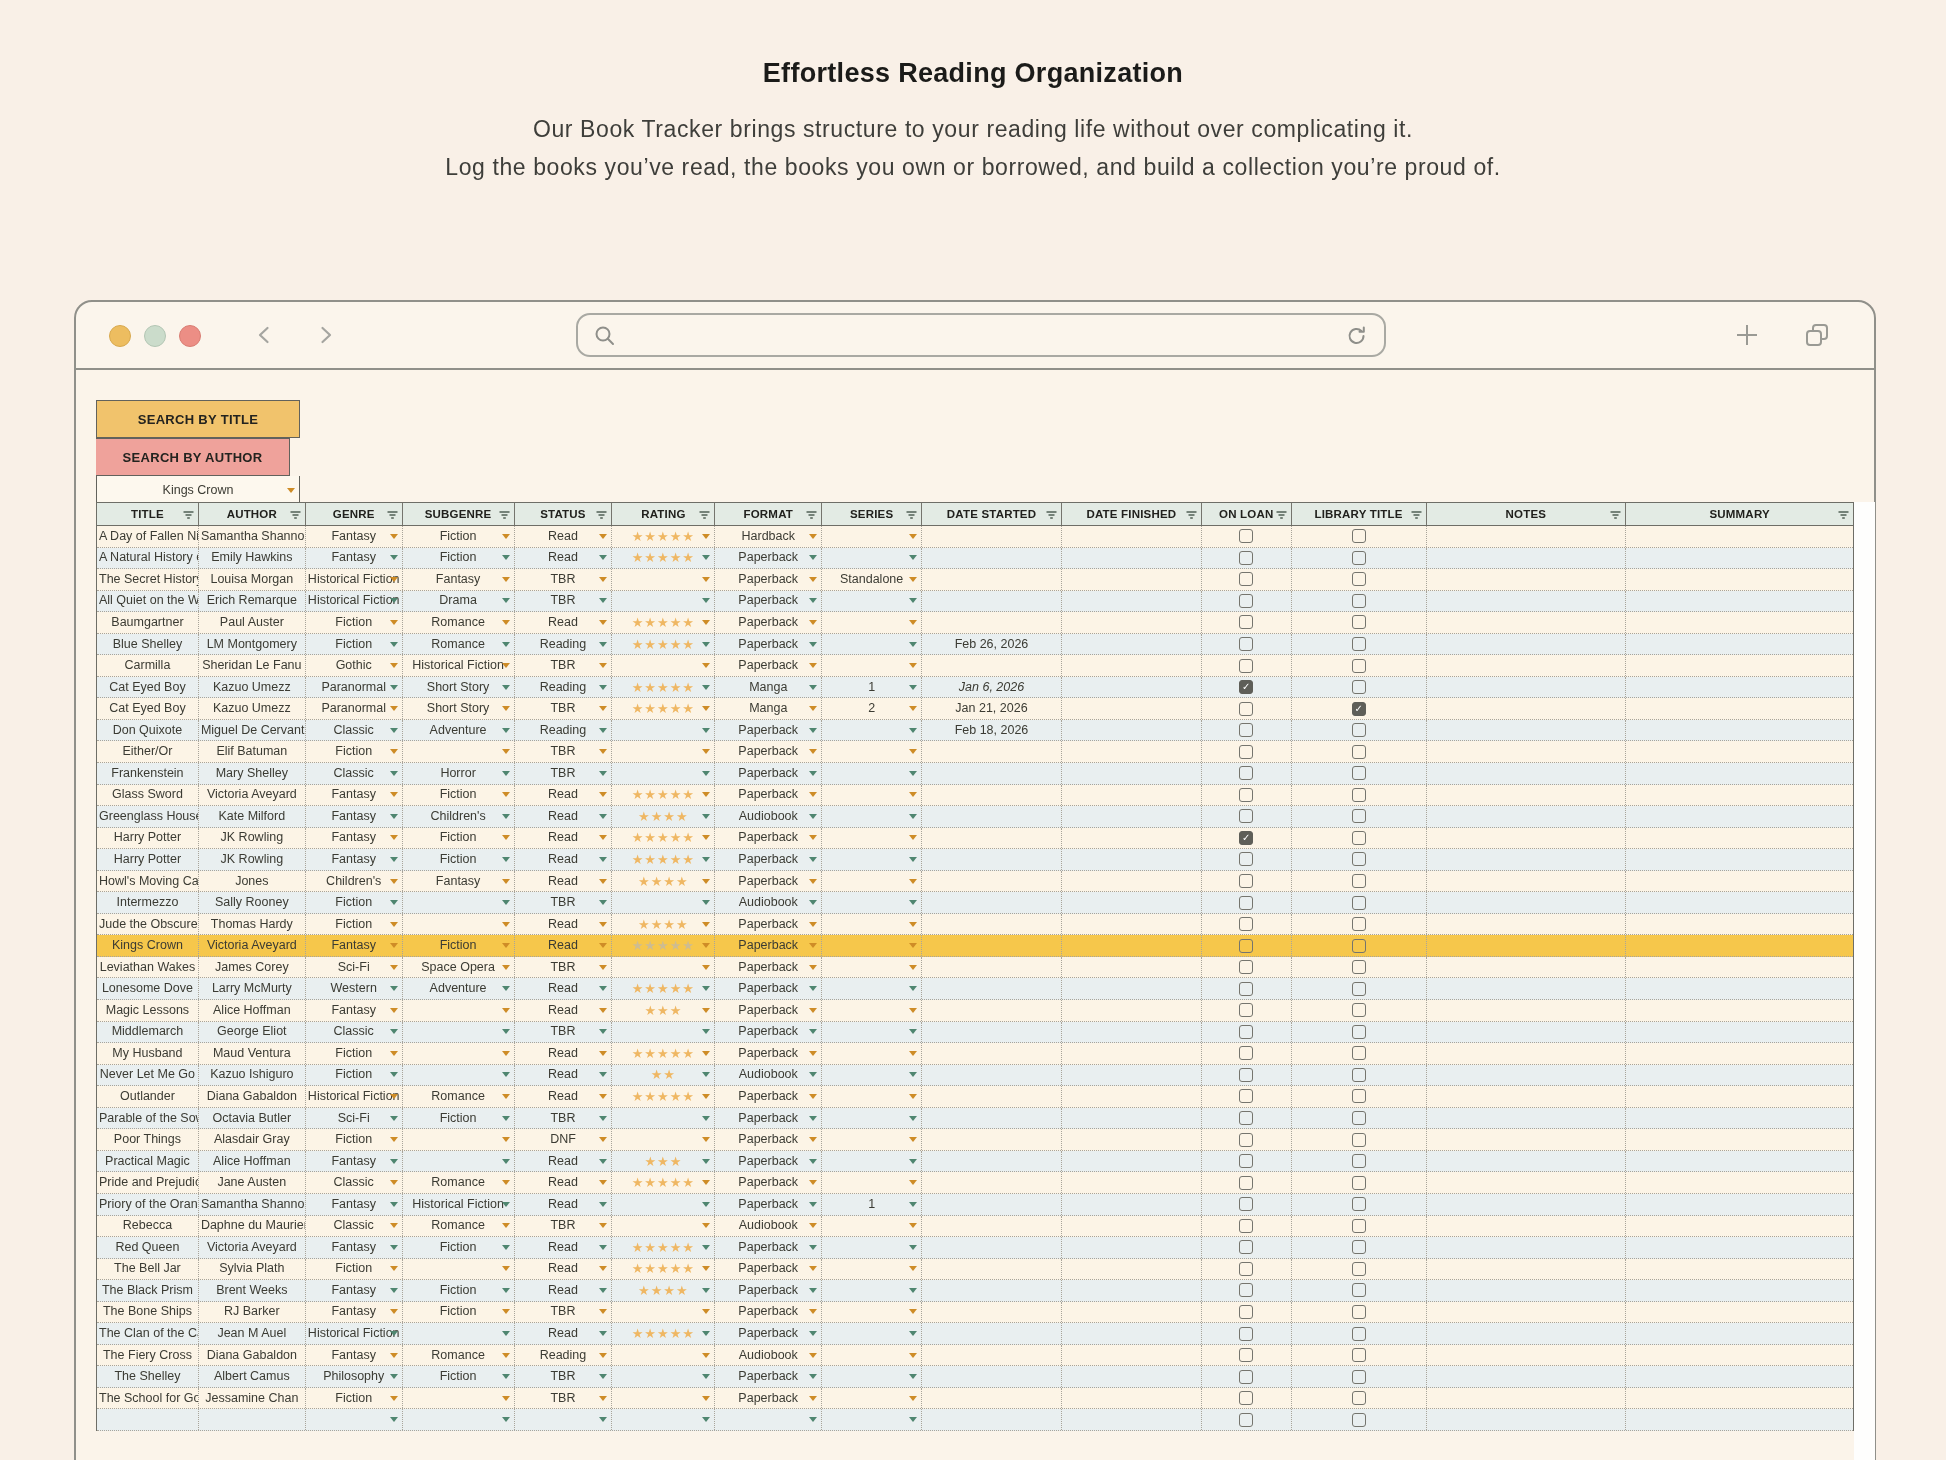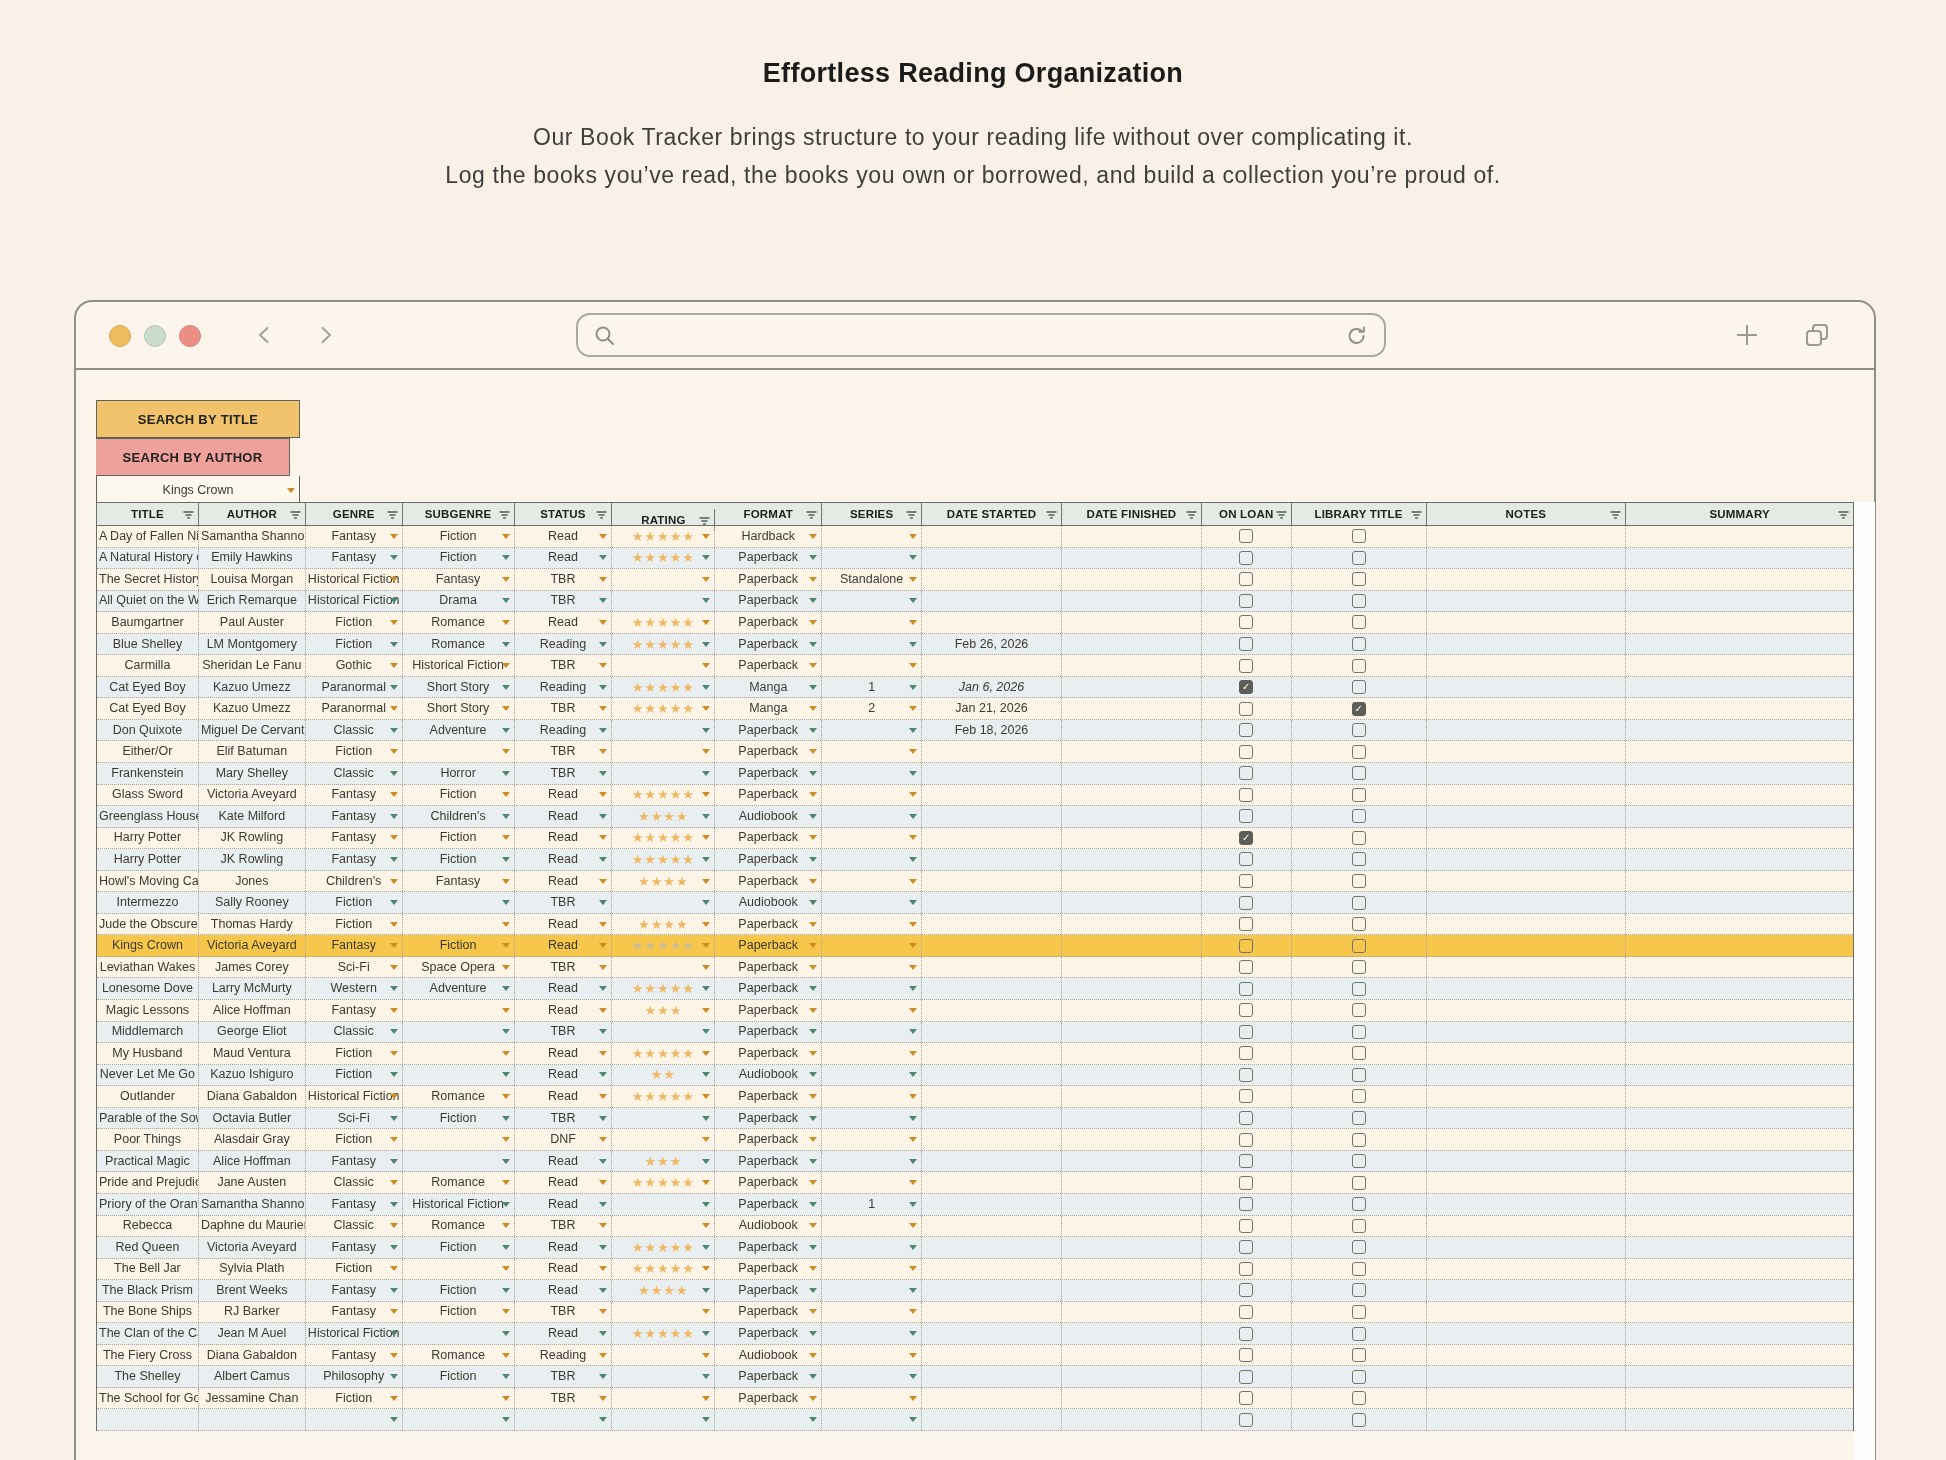--- a/index.html
+++ b/index.html
@@ -12,7 +12,7 @@
   
   .hero{position:absolute;left:0;top:0;width:100%;text-align:center;}
   .hero h1{margin:0;position:absolute;top:58px;left:0;right:0;font-size:27px;font-weight:bold;color:#1B1B19;letter-spacing:.3px;}
-  .hero p{margin:12px;position:absolute;left:0;right:0;font-size:23px;color:#3E3E3A;letter-spacing:.6px;font-weight:400;}
+  .hero p{margin:4px;position:absolute;left:0;right:0;font-size:23px;color:#3E3E3A;letter-spacing:.6px;font-weight:400;}
   .hero .l1{top:112px;}
   .hero .l2{top:150px;}
   

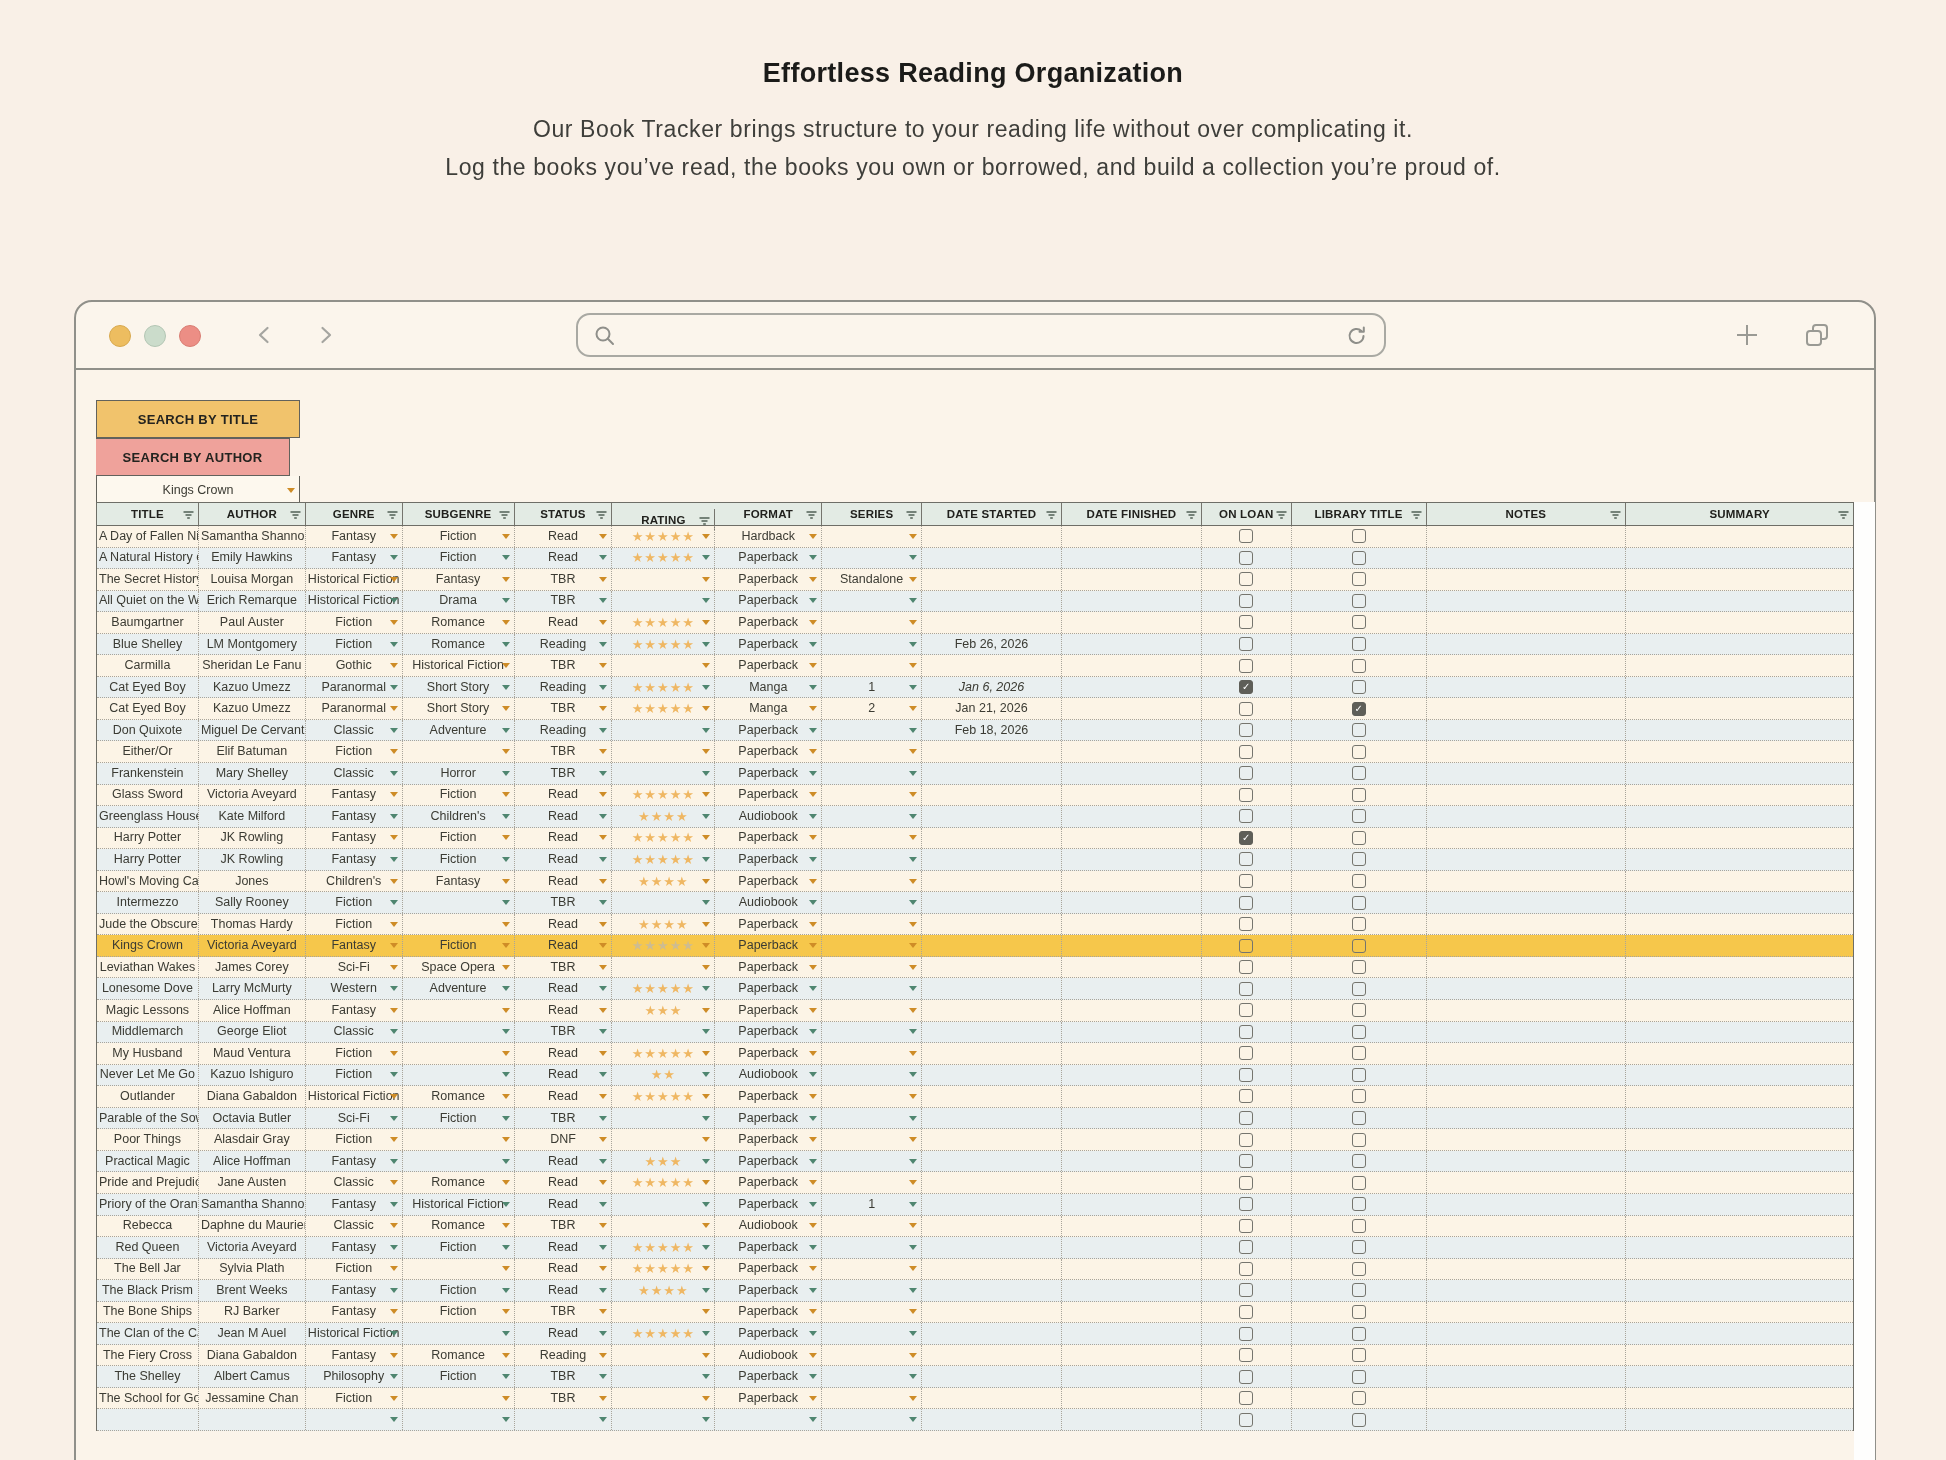--- a/index.html
+++ b/index.html
@@ -199,7 +199,7 @@
               </svg>
             </span>
           </div>
-          <div class="hcell" style="width: 103px; margin-top: 6px;">
+          <div class="hcell" style="width: 103px;">
             <span>RATING</span>
             <span class="hfilter">
               <svg width="13" height="13" viewBox="0 0 13 13">

